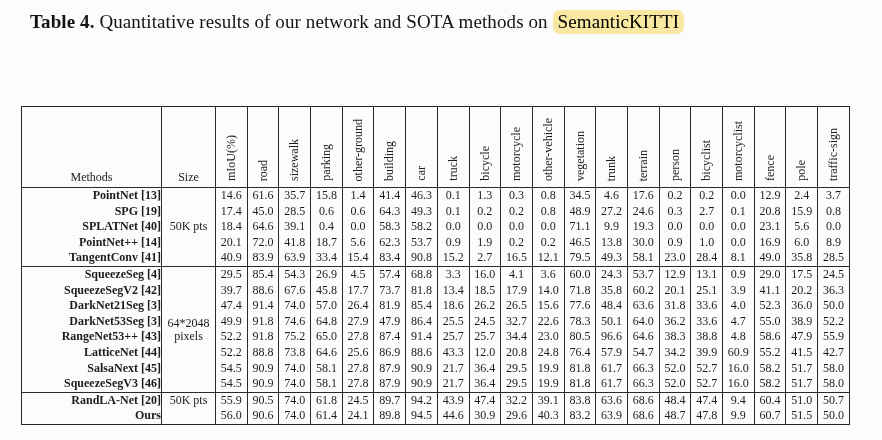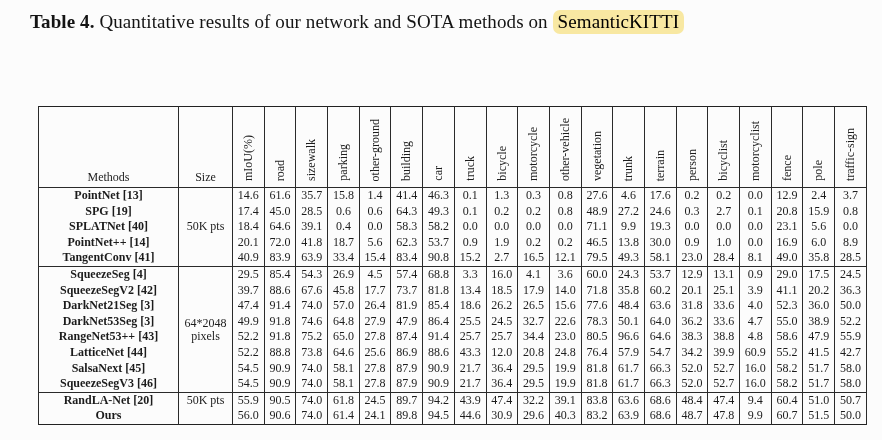--- a/index.html
+++ b/index.html
@@ -32,7 +32,7 @@
   
   table.results {
     position: absolute;
-    left: 38px; top: 106px;
+    left: 21px; top: 106px;
     border-collapse: collapse;
     table-layout: fixed;
     width: 828px;

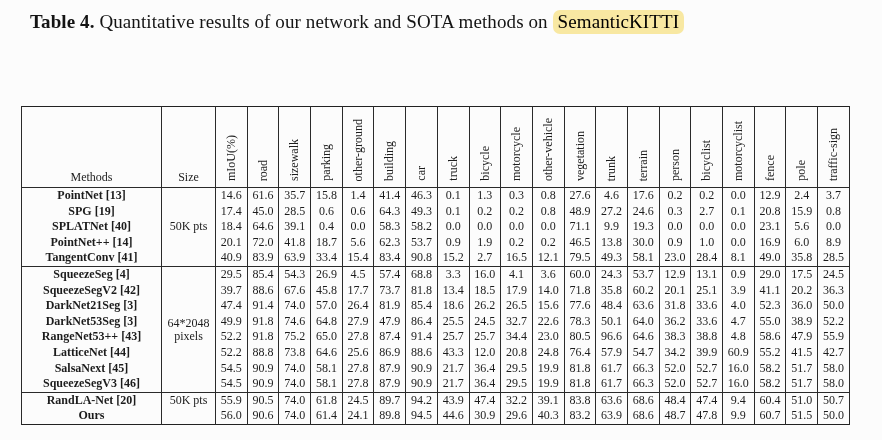--- a/index.html
+++ b/index.html
@@ -70,7 +70,7 @@
   tbody td { line-height: 15.6px; white-space: nowrap; }
   tbody tr.group-start td { border-top: 1px solid #2a2a2a; }
 
-  td.method { font-weight: bold; }
+  td.method { font-weight: bold; text-align: right; }
   td.num.b  { font-weight: normal; }
   td.size div { line-height: 15.6px; }
   td.size-g1 { vertical-align: top; padding-top: 50px; }

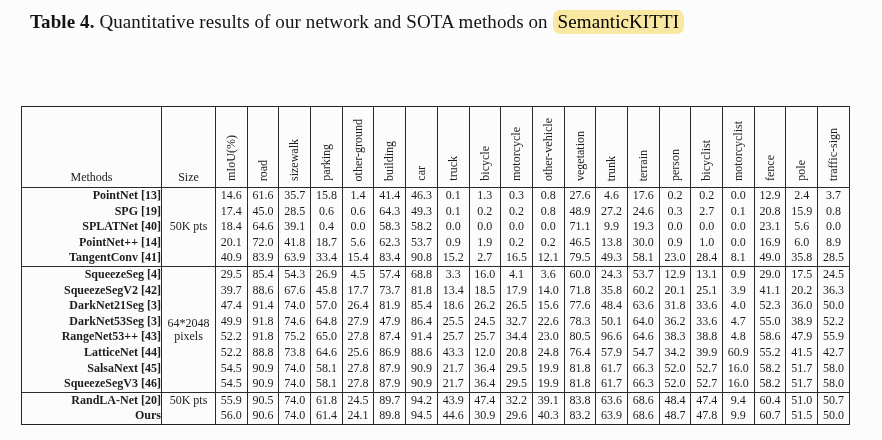--- a/index.html
+++ b/index.html
@@ -152,7 +152,7 @@
           <td class="num">1.3</td>
           <td class="num">0.3</td>
           <td class="num">0.8</td>
-          <td class="num">27.6</td>
+          <td class="num">34.5</td>
           <td class="num">4.6</td>
           <td class="num">17.6</td>
           <td class="num">0.2</td>

